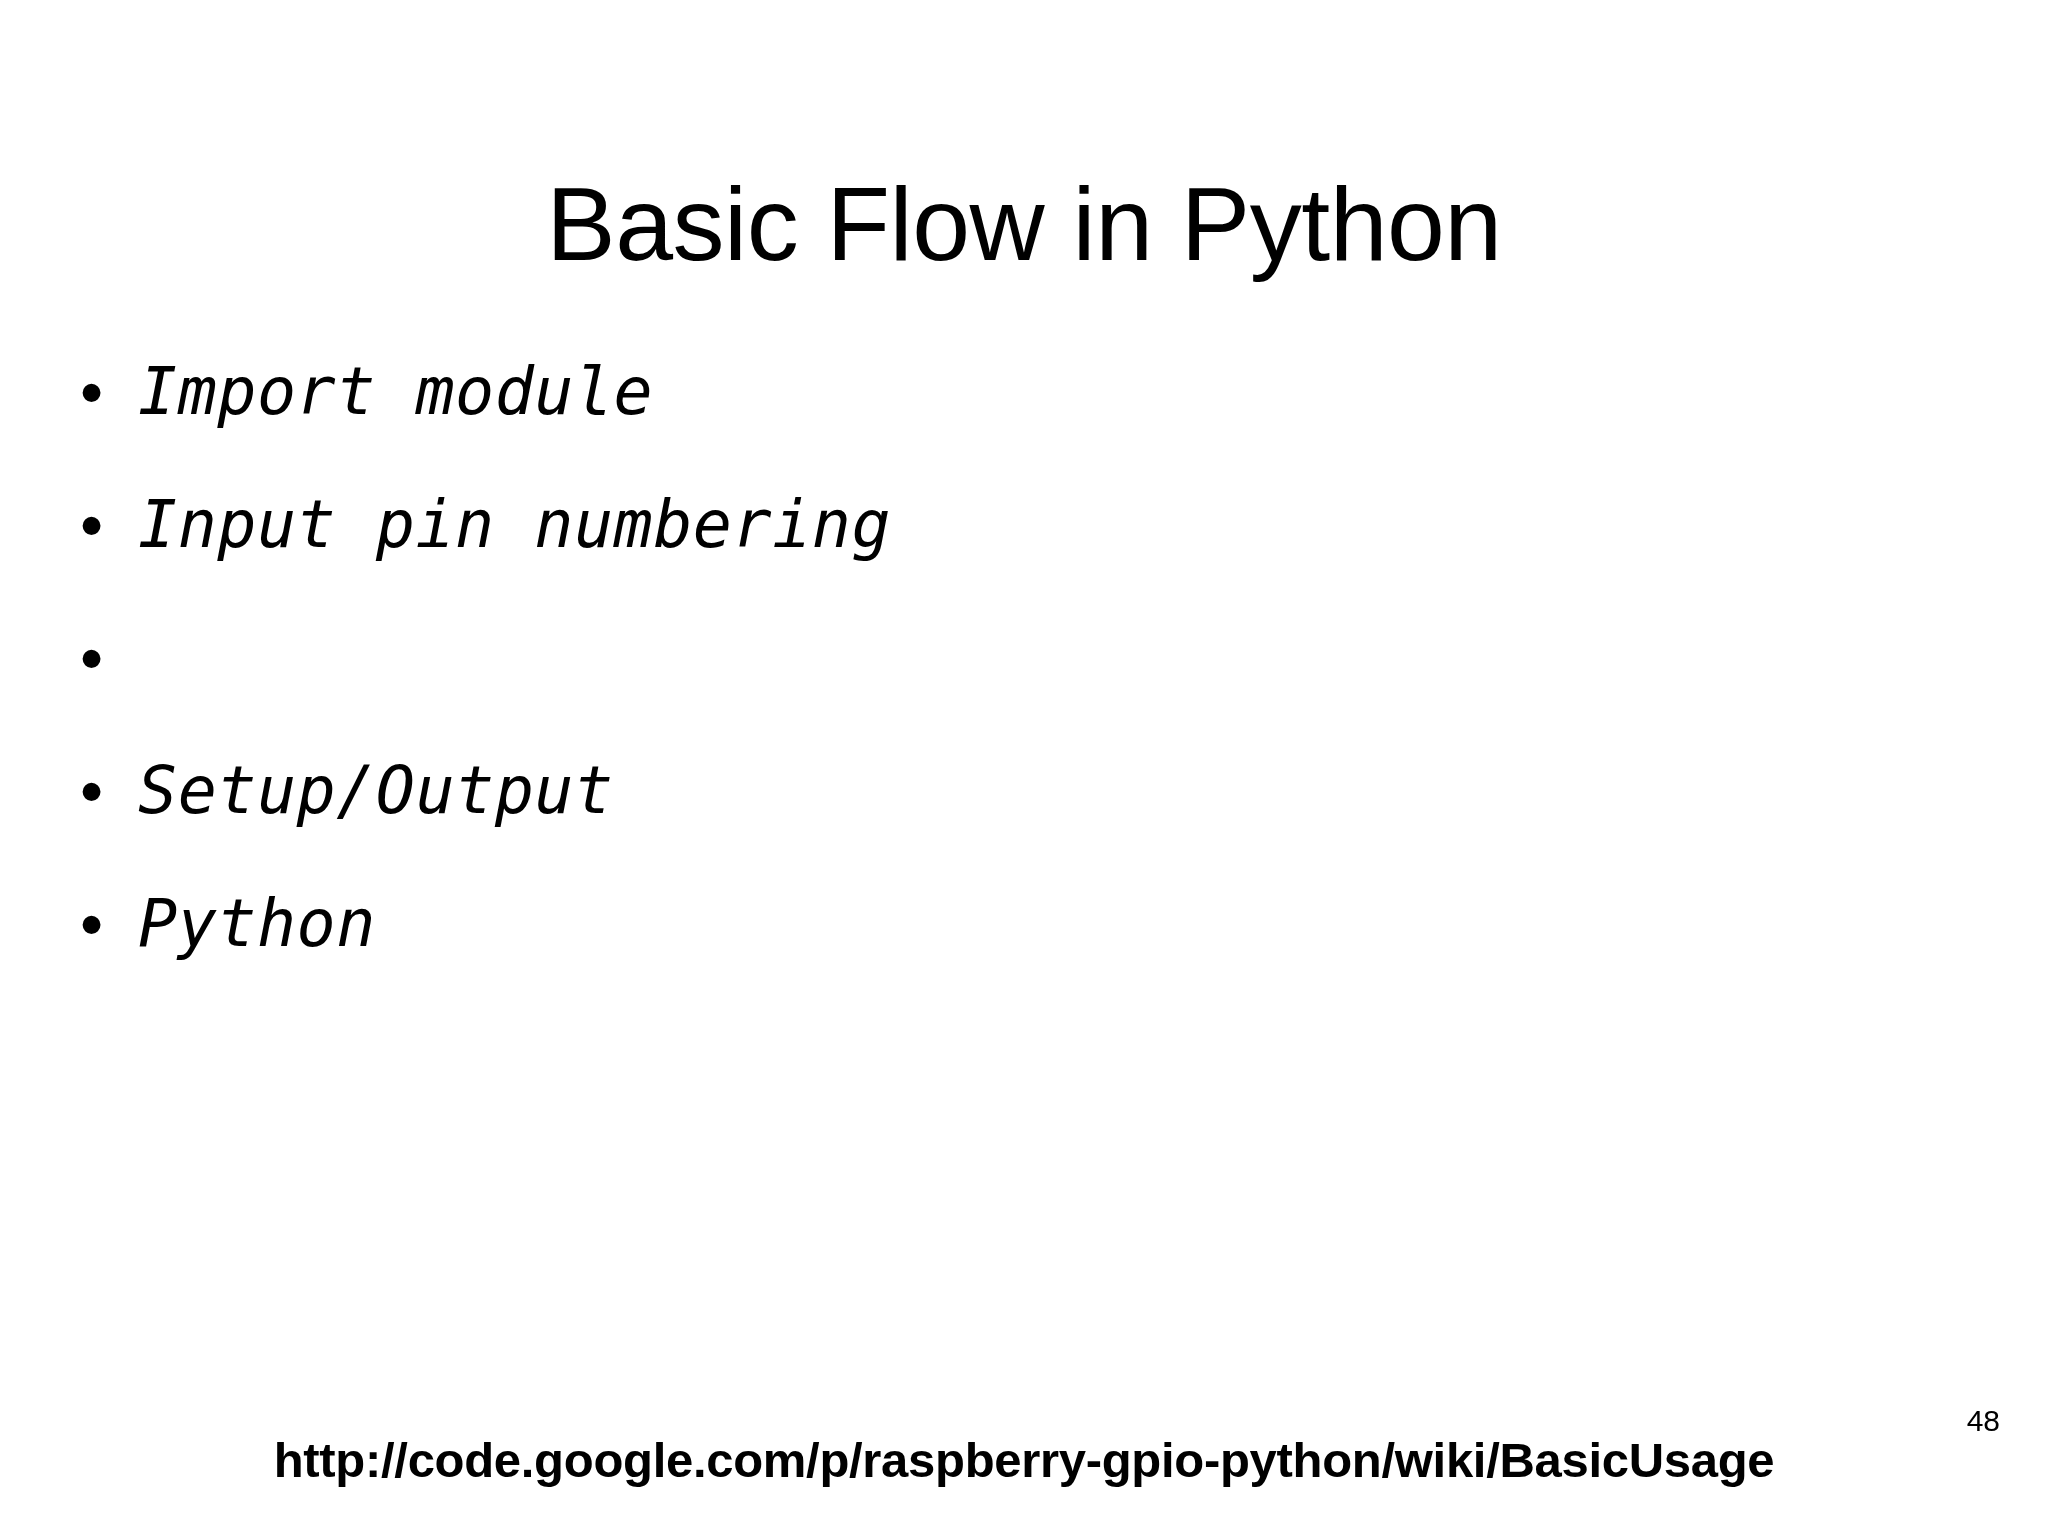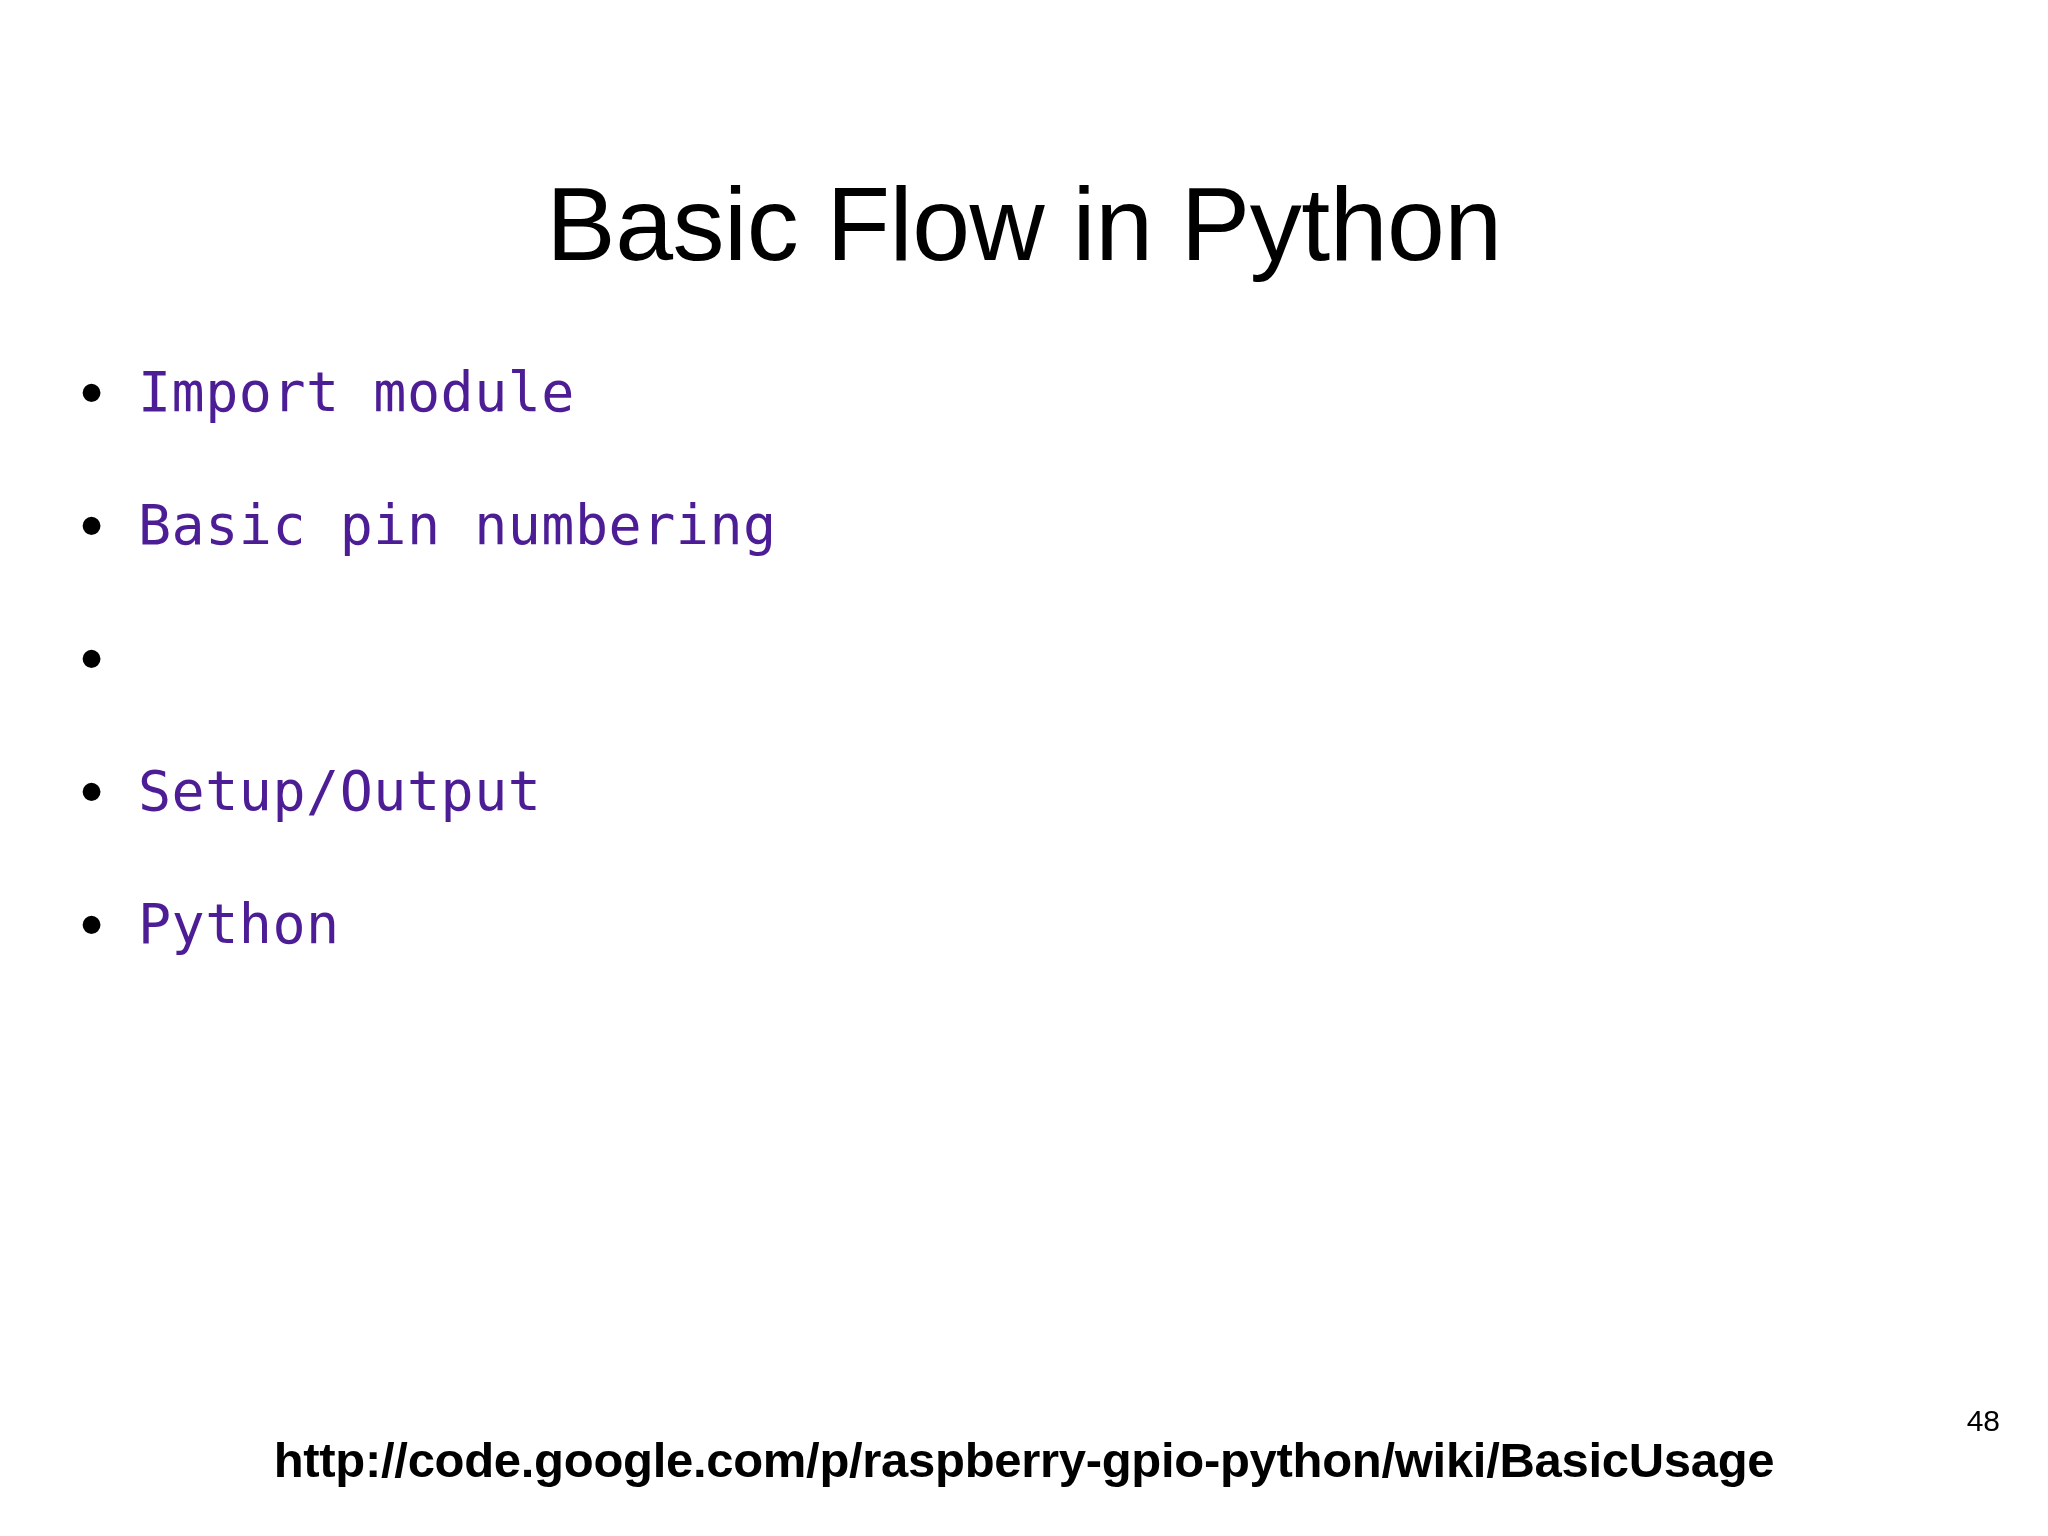--- a/index.html
+++ b/index.html
@@ -61,11 +61,12 @@
   .bullet-text {
     flex: 1 1 auto;
     font-family: "DejaVu Sans Mono", monospace;
-    font-size: 55px;
+    font-size: 65px;
     line-height: 108px;
     letter-spacing: 0.5px;
-    color: #4c1d95;
+    color: #000000;
     white-space: pre;
+    font-style: italic;
   }
 
   

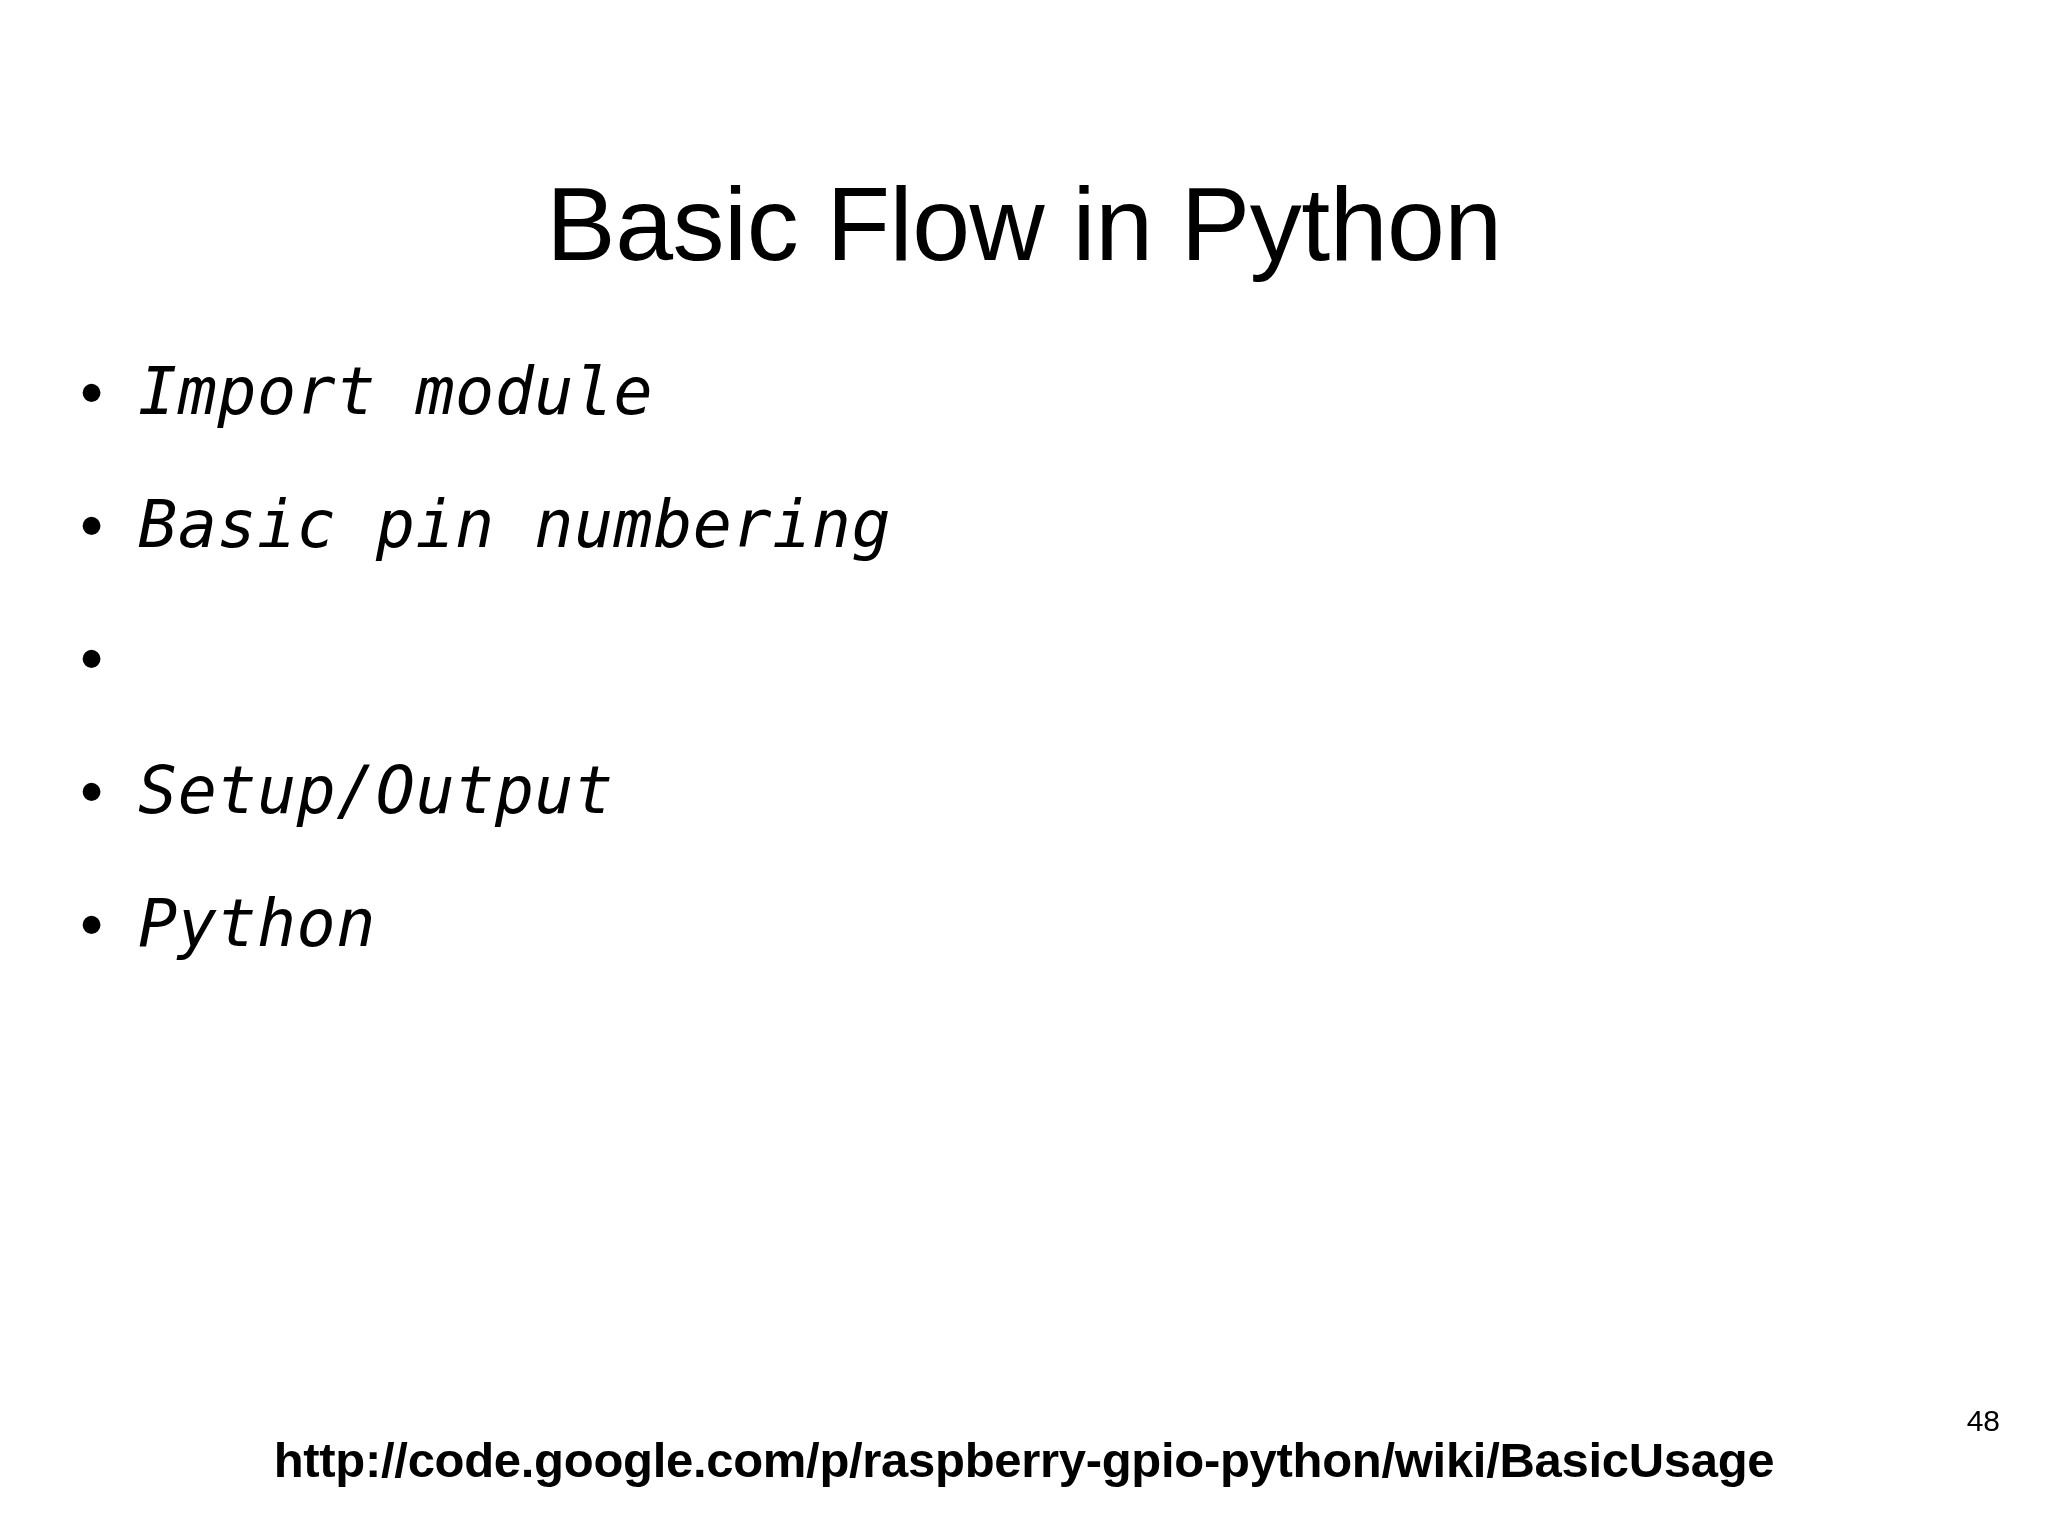--- a/index.html
+++ b/index.html
@@ -109,7 +109,7 @@
 
     <li class="bullet-row">
       <span class="bullet-marker">•</span>
-      <span class="bullet-text">Basic pin numbering</span>
+      <span class="bullet-text">Input pin numbering</span>
     </li>
 
     <li class="bullet-row">

